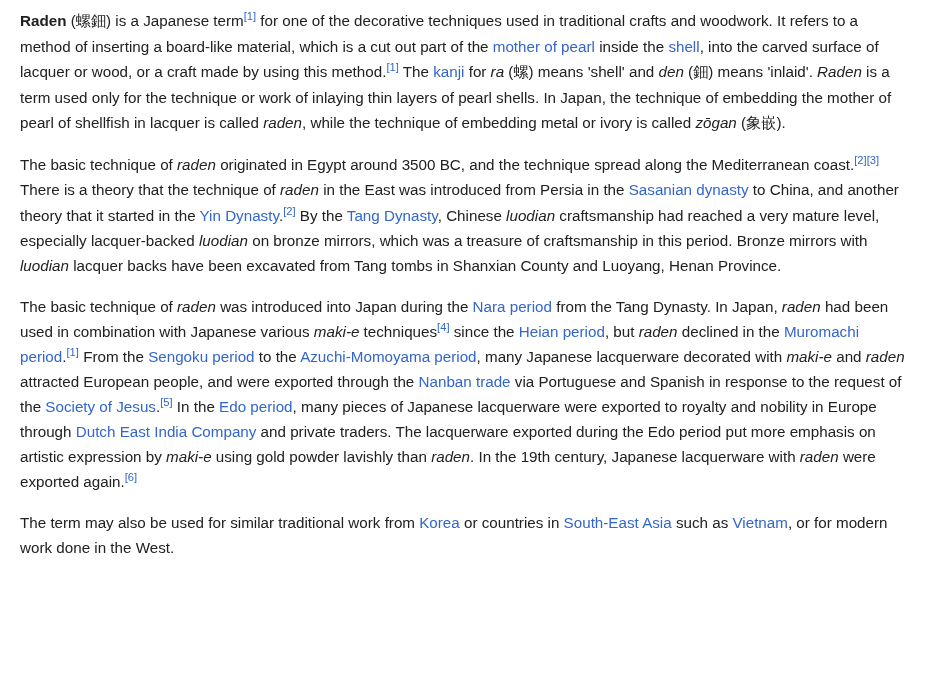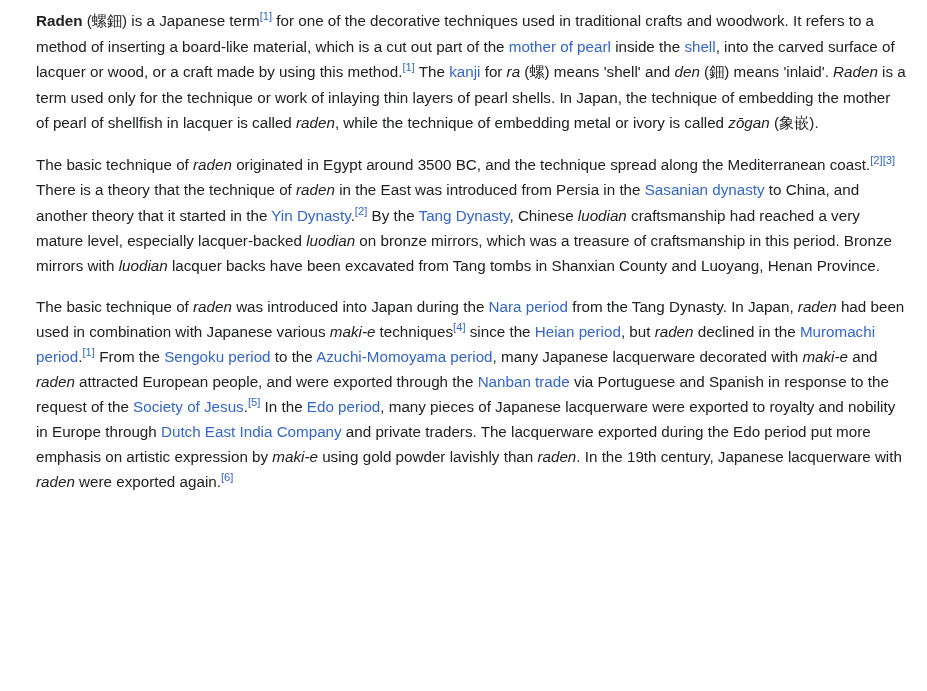--- a/index.html
+++ b/index.html
@@ -15,7 +15,7 @@
     overflow: hidden;
   }
   #article {
-    padding: 8px 20px 0 36px;
+    padding: 8px 20px 0 20px;
     box-sizing: border-box;
     width: 927px;
   }

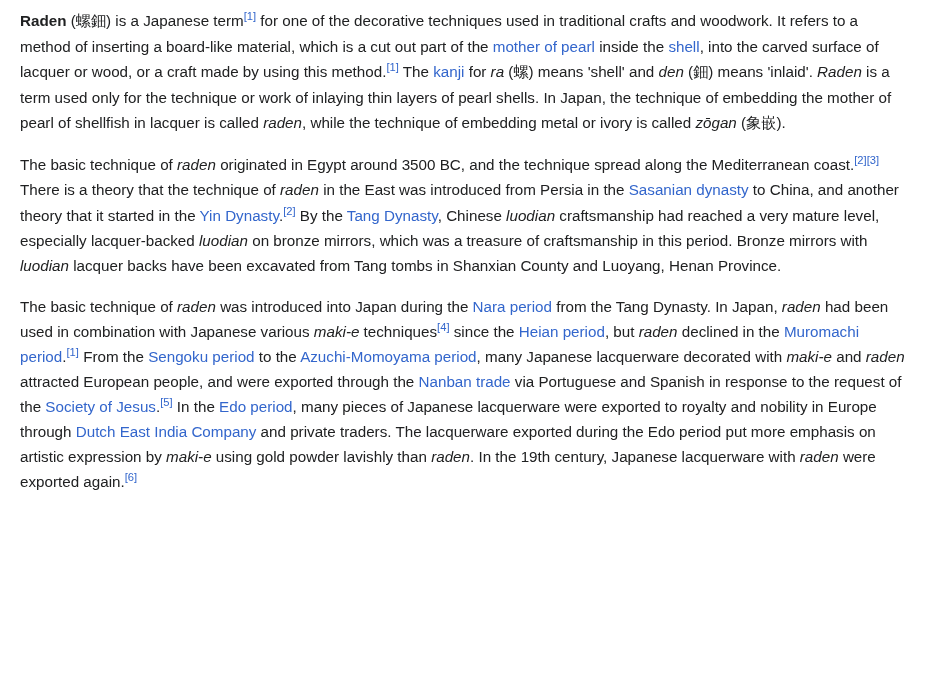--- a/index.html
+++ b/index.html
@@ -49,6 +49,7 @@
     <p><b>Raden</b><span> (</span><span class="nihongo">螺鈿</span><span>) is a Japanese term</span><sup class="ref">[1]</sup><span> for one of the decorative techniques used in traditional crafts and woodwork. It refers to a method of inserting a board-like material, which is a cut out part of the </span><a class="link">mother of pearl</a><span> inside the </span><a class="link">shell</a><span>, into the carved surface of lacquer or wood, or a craft made by using this method.</span><sup class="ref">[1]</sup><span> The </span><a class="link">kanji</a><span> for </span><i>ra</i><span> (</span><span class="nihongo">螺</span><span>) means 'shell' and </span><i>den</i><span> (</span><span class="nihongo">鈿</span><span>) means 'inlaid'. </span><i>Raden</i><span> is a term used only for the technique or work of inlaying thin layers of pearl shells. In Japan, the technique of embedding the mother of pearl of shellfish in lacquer is called </span><i>raden</i><span>, while the technique of embedding metal or ivory is called </span><i>zōgan</i><span> (</span><span class="nihongo">象嵌</span><span>).</span></p>
     <p><span>The basic technique of </span><i>raden</i><span> originated in Egypt around 3500 BC, and the technique spread along the Mediterranean coast.</span><sup class="ref">[2]</sup><sup class="ref">[3]</sup><span> There is a theory that the technique of </span><i>raden</i><span> in the East was introduced from Persia in the </span><a class="link">Sasanian dynasty</a><span> to China, and another theory that it started in the </span><a class="link">Yin Dynasty</a><span>.</span><sup class="ref">[2]</sup><span> By the </span><a class="link">Tang Dynasty</a><span>, Chinese </span><i>luodian</i><span> craftsmanship had reached a very mature level, especially lacquer-backed </span><i>luodian</i><span> on bronze mirrors, which was a treasure of craftsmanship in this period. Bronze mirrors with </span><i>luodian</i><span> lacquer backs have been excavated from Tang tombs in Shanxian County and Luoyang, Henan Province.</span></p>
     <p><span>The basic technique of </span><i>raden</i><span> was introduced into Japan during the </span><a class="link">Nara period</a><span> from the Tang Dynasty. In Japan, </span><i>raden</i><span> had been used in combination with Japanese various </span><i>maki-e</i><span> techniques</span><sup class="ref">[4]</sup><span> since the </span><a class="link">Heian period</a><span>, but </span><i>raden</i><span> declined in the </span><a class="link">Muromachi period</a><span>.</span><sup class="ref">[1]</sup><span> From the </span><a class="link">Sengoku period</a><span> to the </span><a class="link">Azuchi-Momoyama period</a><span>, many Japanese lacquerware decorated with </span><i>maki-e</i><span> and </span><i>raden</i><span> attracted European people, and were exported through the </span><a class="link">Nanban trade</a><span> via Portuguese and Spanish in response to the request of the </span><a class="link">Society of Jesus</a><span>.</span><sup class="ref">[5]</sup><span> In the </span><a class="link">Edo period</a><span>, many pieces of Japanese lacquerware were exported to royalty and nobility in Europe through </span><a class="link">Dutch East India Company</a><span> and private traders. The lacquerware exported during the Edo period put more emphasis on artistic expression by </span><i>maki-e</i><span> using gold powder lavishly than </span><i>raden</i><span>. In the 19th century, Japanese lacquerware with </span><i>raden</i><span> were exported again.</span><sup class="ref">[6]</sup></p>
+    <p><span>The term may also be used for similar traditional work from </span><a class="link">Korea</a><span> or countries in </span><a class="link">South-East Asia</a><span> such as </span><a class="link">Vietnam</a><span>, or for modern work done in the West.</span></p>
   </div>
 
 </body></html>

